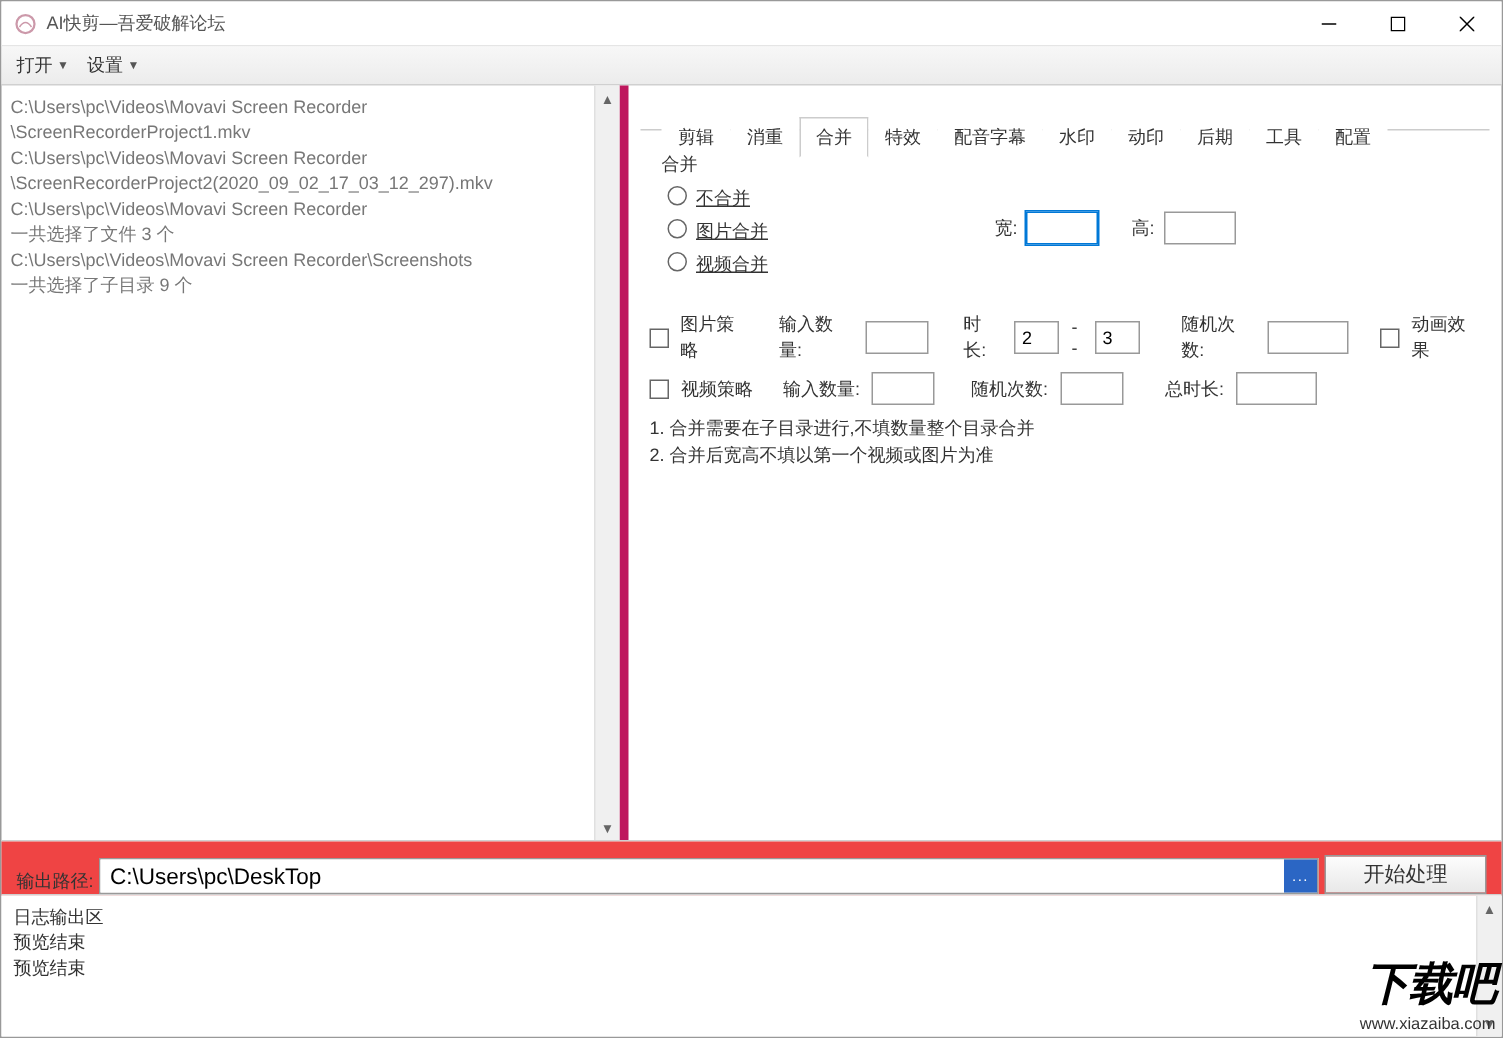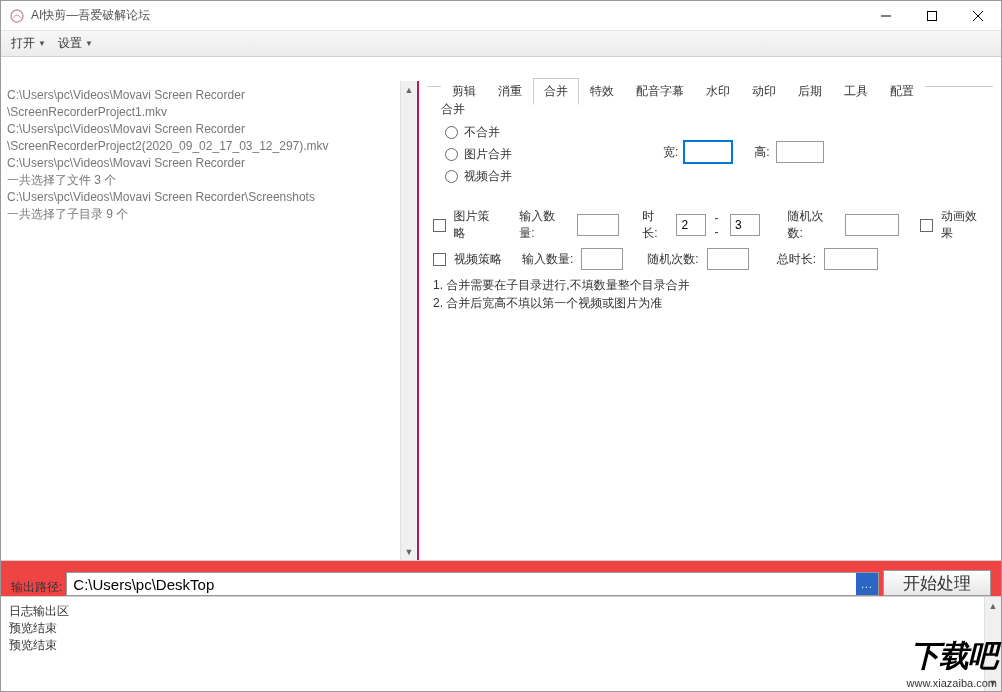--- a/index.html
+++ b/index.html
@@ -14,7 +14,7 @@
 .menubar .menu-item { display: flex; align-items: center; gap: 3px; color: #333; cursor: default; }
 .menubar .caret { font-size: 8px; color: #555; }
 .main { flex: 1; display: flex; border-bottom: 1px solid #d0d0d0; min-height: 0; }
-.left-pane { width: 418px; position: relative; border-right: 2px solid #be185d; margin-top: 24px; }
+.left-pane { width: 418px; position: relative; border-right: 6px solid #be185d; }
 .left-list { position: absolute; inset: 0 17px 0 0; padding: 6px 6px; color: #777; line-height: 17px; font-size: 12px; overflow: hidden; }
 .left-list div { white-space: nowrap; }
 .vscroll { position: absolute; right: 0; top: 0; bottom: 0; width: 17px; background: #f0f0f0; display: flex; flex-direction: column; border-left: 1px solid #e0e0e0; }

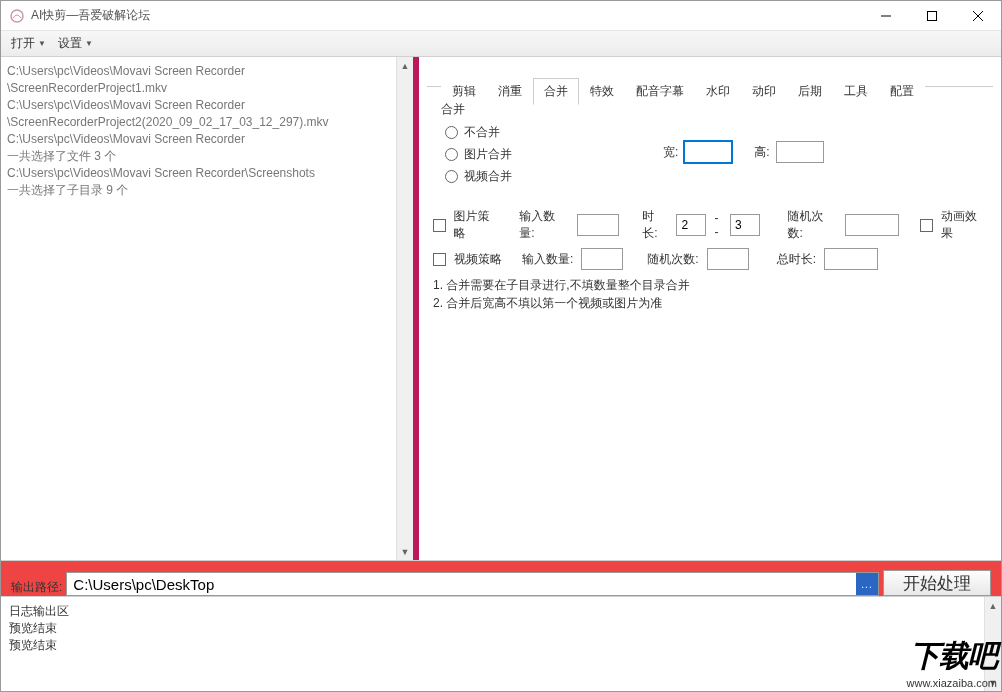--- a/index.html
+++ b/index.html
@@ -28,7 +28,7 @@
 .tab-content { padding: 10px 6px; color: #333; }
 .group { border: none; padding: 4px 8px 10px 8px; margin-bottom: 8px; }
 .group-title { font-size: 12px; color: #333; margin-bottom: 6px; }
-.radio-row { display: flex; align-items: center; gap: 6px; margin: 5px 0 5px 4px; }
+.radio-row { display: flex; align-items: flex-start; gap: 6px; margin: 5px 0 5px 4px; text-decoration: underline; }
 .radio { width: 13px; height: 13px; border: 1px solid #666; border-radius: 50%; display: inline-block; }
 .wh-row { position: absolute; display: flex; align-items: center; gap: 6px; }
 .wh-row input { width: 48px; height: 22px; border: 1px solid #999; }

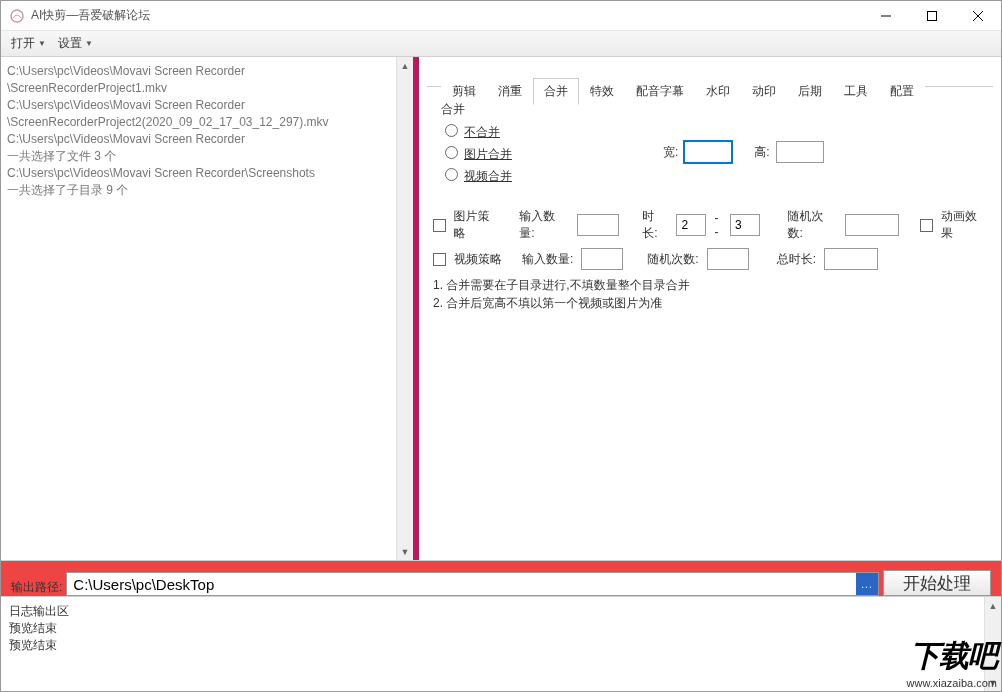--- a/index.html
+++ b/index.html
@@ -43,7 +43,7 @@
 .path-wrap { flex: 1; display: flex; align-items: center; border: 1px solid #999; height: 24px; background: #fff; }
 .path-wrap input { border: none; flex: 1; height: 100%; padding: 0 6px; font-size: 15px; outline: none; }
 .path-wrap .browse { width: 22px; height: 100%; background: #2b66c4; color: #fff; display: flex; align-items: center; justify-content: center; font-size: 10px; letter-spacing: 1px; }
-.start-btn { width: 108px; height: 26px; border: 1px solid #999; background: linear-gradient(#fdfdfd,#e8e8e8); font-size: 17px; display: flex; align-items: center; justify-content: center; }
+.start-btn { width: 108px; height: 26px; border: 1px solid #999; background: linear-gradient(#fdfdfd,#e8e8e8); font-size: 14px; display: flex; align-items: center; justify-content: center; }
 .log-area { height: 94px; position: relative; background: #fff; }
 .log-content { position: absolute; inset: 0 17px 0 0; padding: 6px 8px; line-height: 17px; color: #333; }
 .watermark { position: absolute; right: 4px; bottom: 2px; text-align: right; pointer-events: none; }

